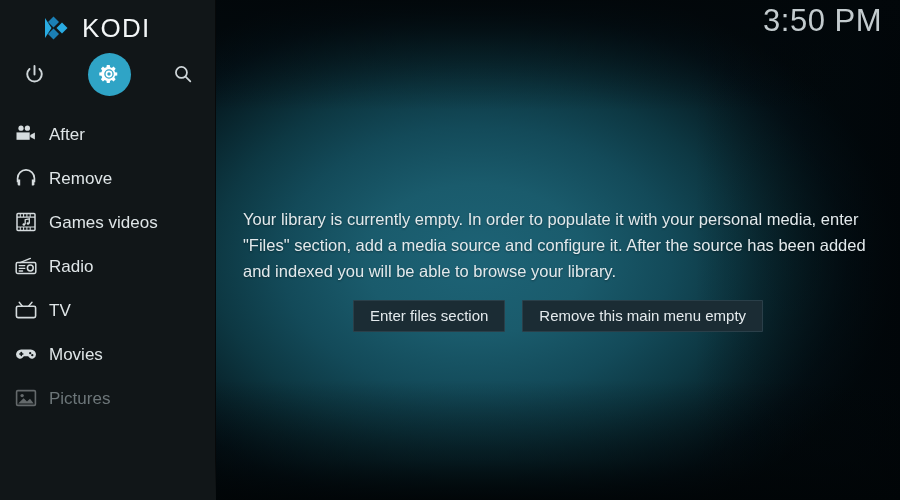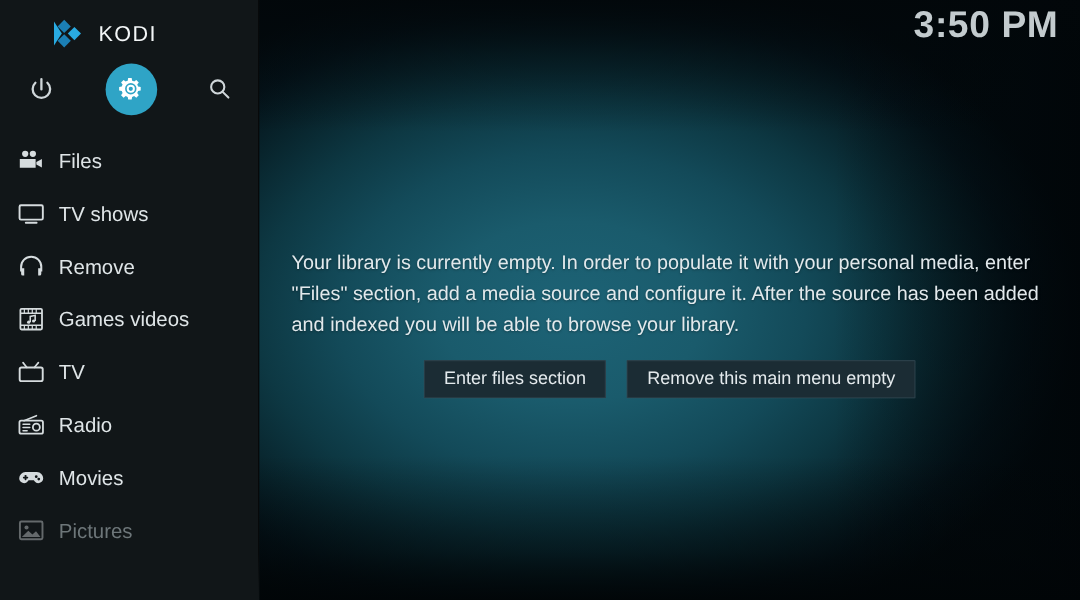--- a/index.html
+++ b/index.html
@@ -80,7 +80,7 @@
   .brand-name {
     margin-left: 12px;
     color: #f3f6f7;
-    font-size: 18px;
+    font-size: 26px;
     letter-spacing: 1.2px;
     font-weight: 400;
     line-height: 1;

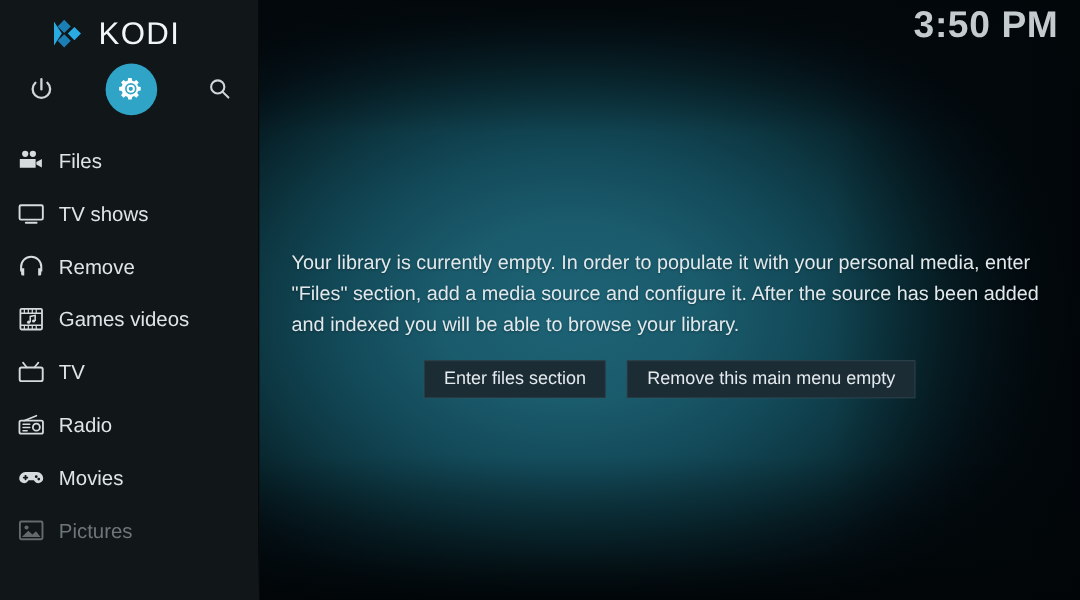--- a/index.html
+++ b/index.html
@@ -161,7 +161,7 @@
     top: 2px;
     color: #c3cbce;
     font-size: 31px;
-    font-weight: 700;
+    font-weight: 400;
     letter-spacing: 0.5px;
     line-height: 1.2;
     z-index: 4;

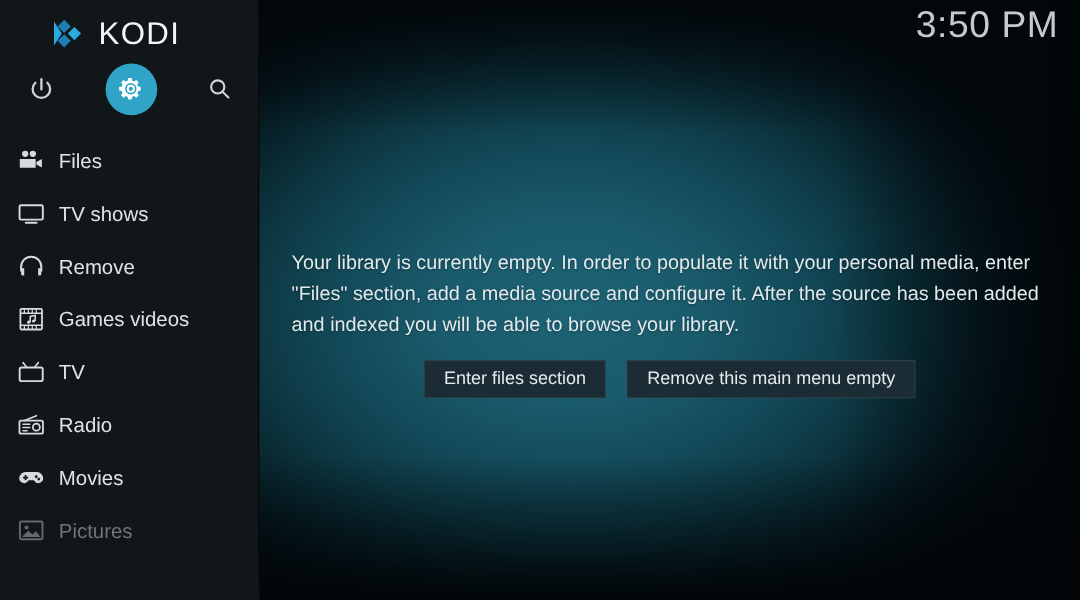--- a/index.html
+++ b/index.html
@@ -269,7 +269,7 @@
             <path d="M16.3 13.1l4.6-2.5v7l-4.6-2.5z"></path>
           </svg>
         </span>
-        <span class="mi-label">Files</span>
+        <span class="mi-label">After</span>
       </div>
 
       <div class="menu-item">

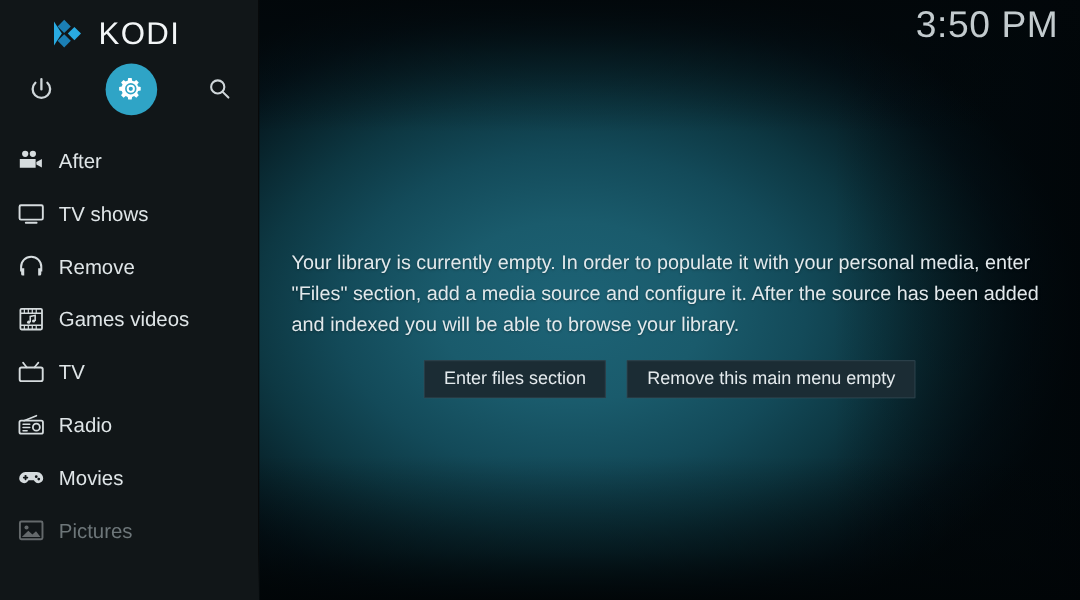--- a/index.html
+++ b/index.html
@@ -272,15 +272,6 @@
         <span class="mi-label">After</span>
       </div>
 
-      <div class="menu-item">
-        <span class="mi-icon">
-          <svg width="24" height="24" viewBox="0 0 24 24" fill="none" stroke="#d6dcde" stroke-width="1.6">
-            <rect x="2.3" y="5" width="19.4" height="12" rx="1.2"></rect>
-            <path d="M7.5 19.6h9" stroke-linecap="round"></path>
-          </svg>
-        </span>
-        <span class="mi-label">TV shows</span>
-      </div>
 
       <div class="menu-item">
         <span class="mi-icon">

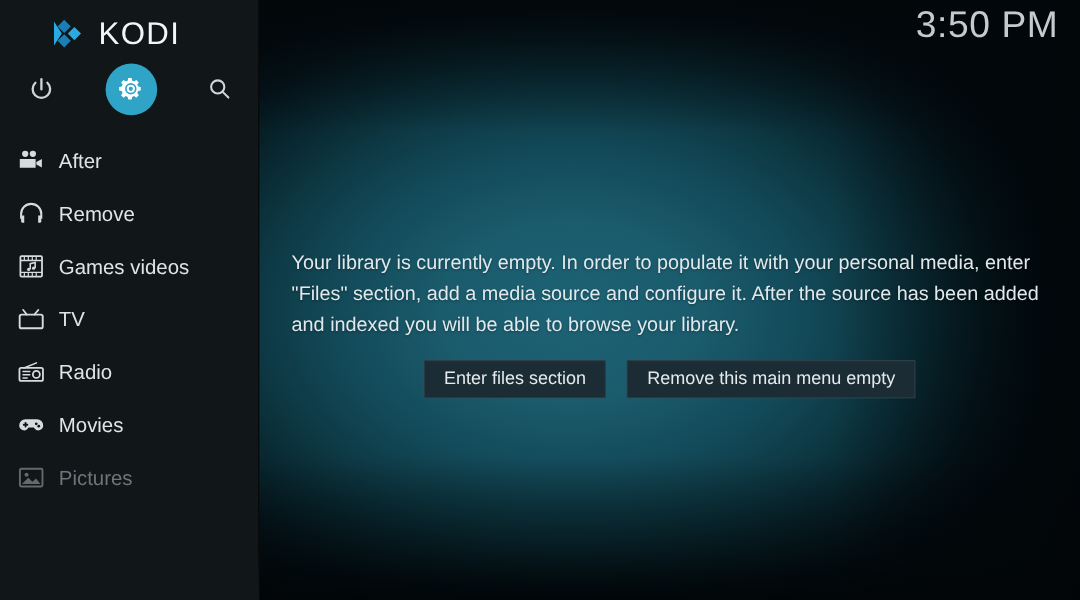--- a/index.html
+++ b/index.html
@@ -300,16 +300,6 @@
 
       <div class="menu-item">
         <span class="mi-icon">
-          <svg width="24" height="24" viewBox="0 0 24 24" fill="none" stroke="#d6dcde" stroke-width="1.6">
-            <rect x="2.4" y="8.2" width="19.2" height="11.4" rx="1.6"></rect>
-            <path d="M8.4 8.2 5.2 4.2M14.6 8.2 18 4.2" stroke-linecap="round" stroke-width="1.4"></path>
-          </svg>
-        </span>
-        <span class="mi-label">TV</span>
-      </div>
-
-      <div class="menu-item">
-        <span class="mi-icon">
           <svg width="24" height="24" viewBox="0 0 24 24" fill="none" stroke="#d6dcde" stroke-width="1.5">
             <rect x="2.2" y="8.6" width="19.6" height="10.8" rx="1.4"></rect>
             <circle cx="16.3" cy="14" r="2.9"></circle>
@@ -318,6 +308,16 @@
           </svg>
         </span>
         <span class="mi-label">Radio</span>
+      </div>
+
+      <div class="menu-item">
+        <span class="mi-icon">
+          <svg width="24" height="24" viewBox="0 0 24 24" fill="none" stroke="#d6dcde" stroke-width="1.6">
+            <rect x="2.4" y="8.2" width="19.2" height="11.4" rx="1.6"></rect>
+            <path d="M8.4 8.2 5.2 4.2M14.6 8.2 18 4.2" stroke-linecap="round" stroke-width="1.4"></path>
+          </svg>
+        </span>
+        <span class="mi-label">TV</span>
       </div>
 
       <div class="menu-item">

